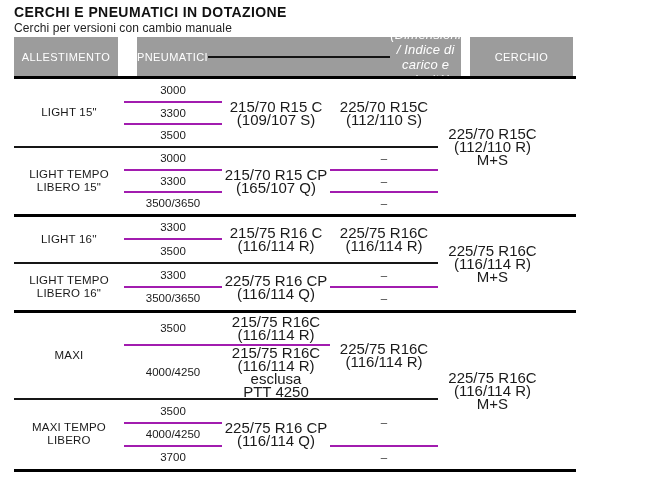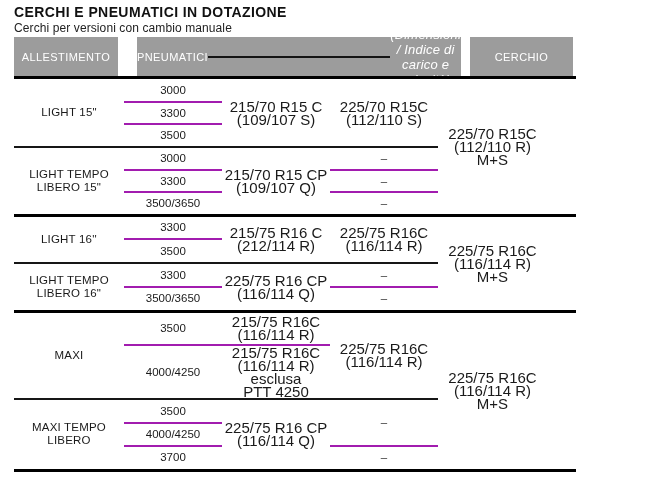--- a/index.html
+++ b/index.html
@@ -106,7 +106,7 @@
 LIBERO 15"</td>
         <td class="b-row">3000</td>
         <td class="tire b-maj" rowspan="3">215/70 R15 CP
-(109/107 Q)</td>
+(165/107 Q)</td>
         <td class="dash b-row">–</td>
       </tr>
       <tr style="height:22px">

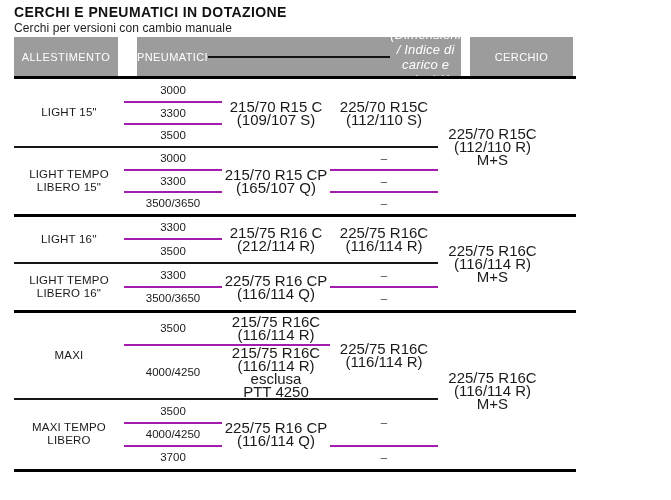--- a/index.html
+++ b/index.html
@@ -122,7 +122,7 @@
         <td class="alle b-sec" rowspan="2">LIGHT 16''</td>
         <td class="b-row">3300</td>
         <td class="tire b-sec" rowspan="2">215/75 R16 C
-(212/114 R)</td>
+(116/114 R)</td>
         <td class="tire b-sec" rowspan="2">225/75 R16C
 (116/114 R)</td>
         <td class="tire b-maj" rowspan="4">225/75 R16C

